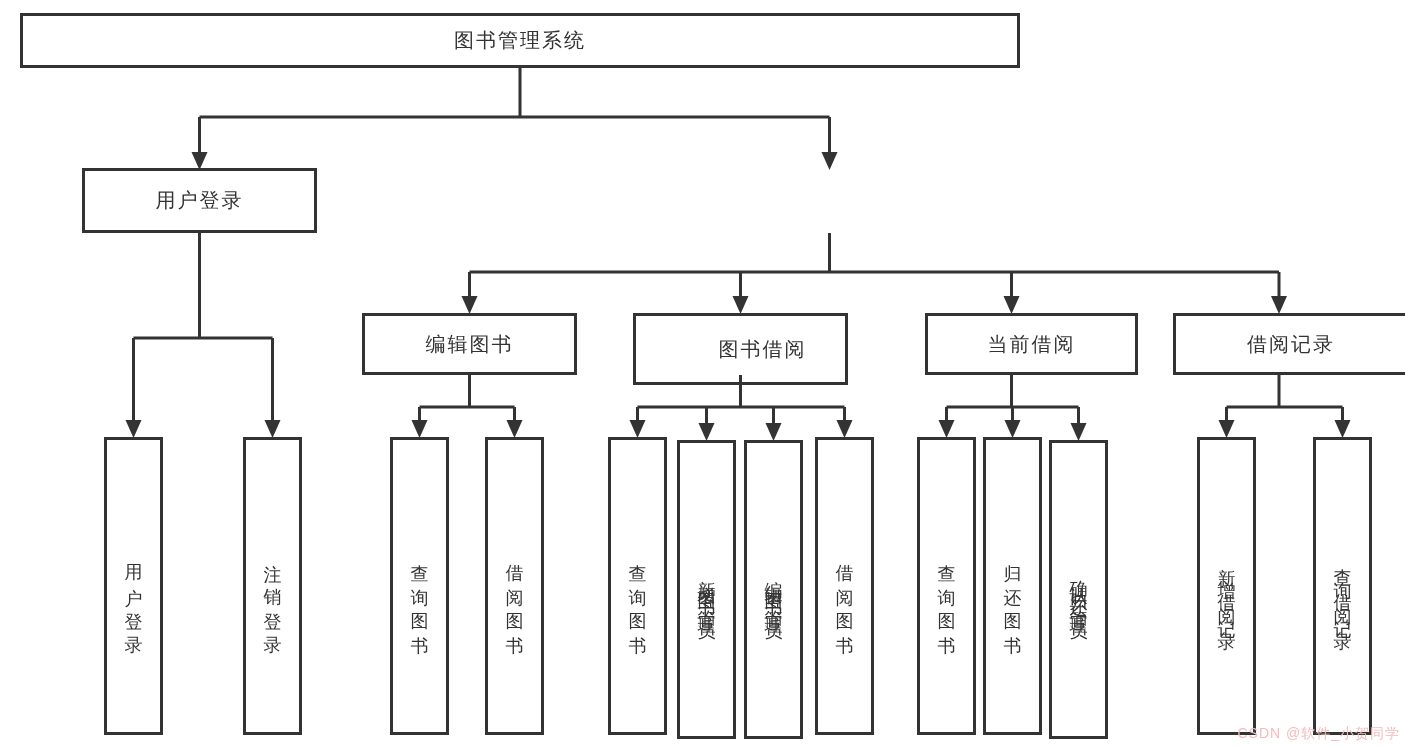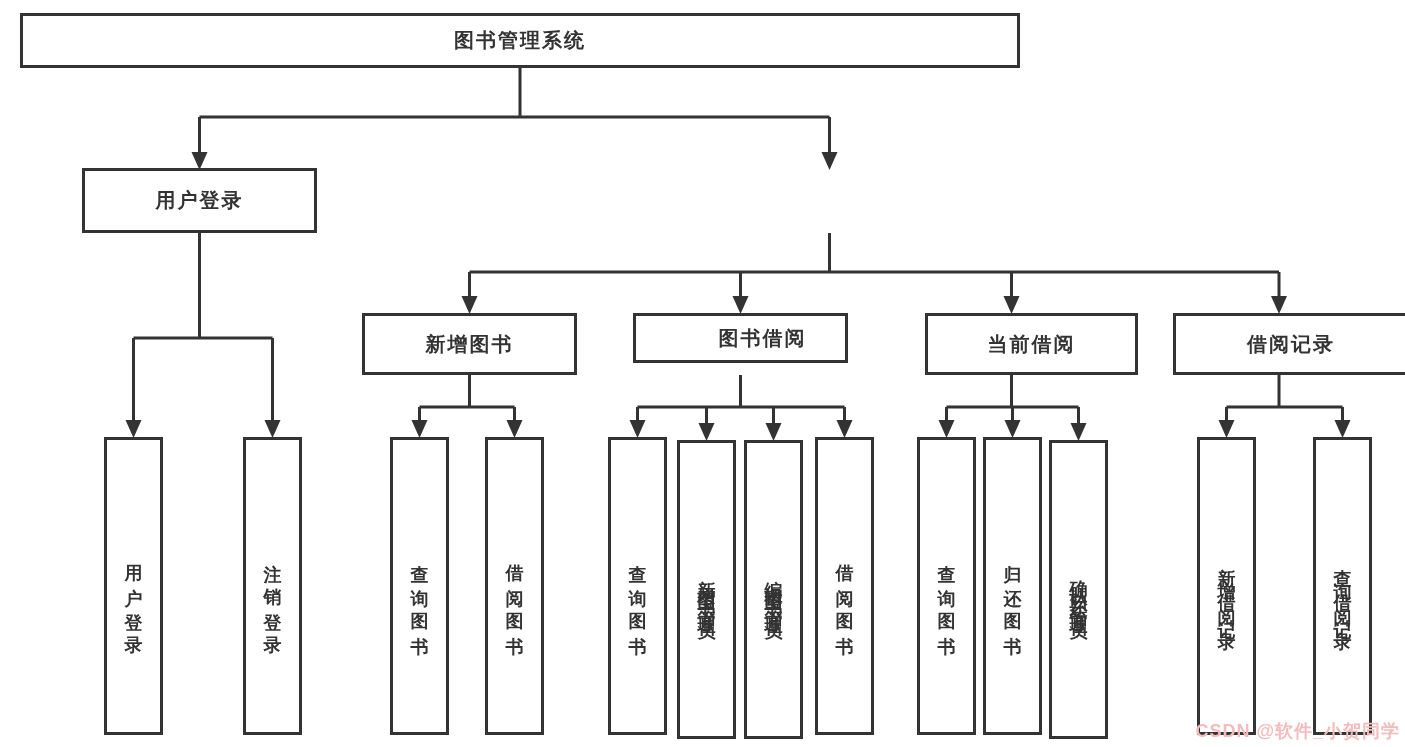--- a/index.html
+++ b/index.html
@@ -10,7 +10,6 @@
     background: var(--c-background, #ffffff);
     font-family: "Liberation Sans", "DejaVu Sans", sans-serif;
     overflow: hidden;
-    font-weight: bold;
   }
   .node {
     position: absolute;

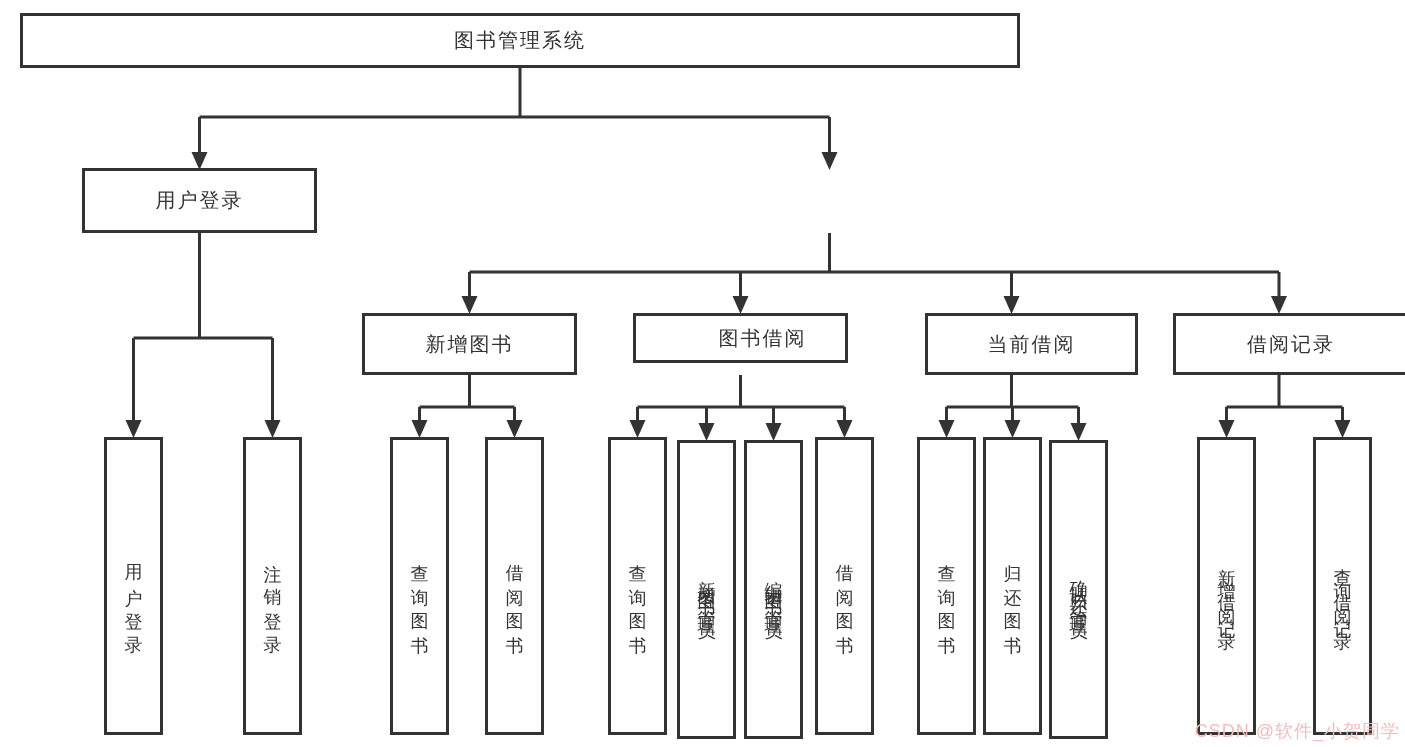--- a/index.html
+++ b/index.html
@@ -55,7 +55,7 @@
   </div>
 
   <div class="node hnode" style="left:362px; top:313px; width:215px; height:62px;">
-    <span>新增图书</span>
+    <span>编辑图书</span>
   </div>
   <div class="node hnode" style="left:633px; top:313px; width:215px; height:50px;padding-left:44px;">
     <span>图书借阅</span>

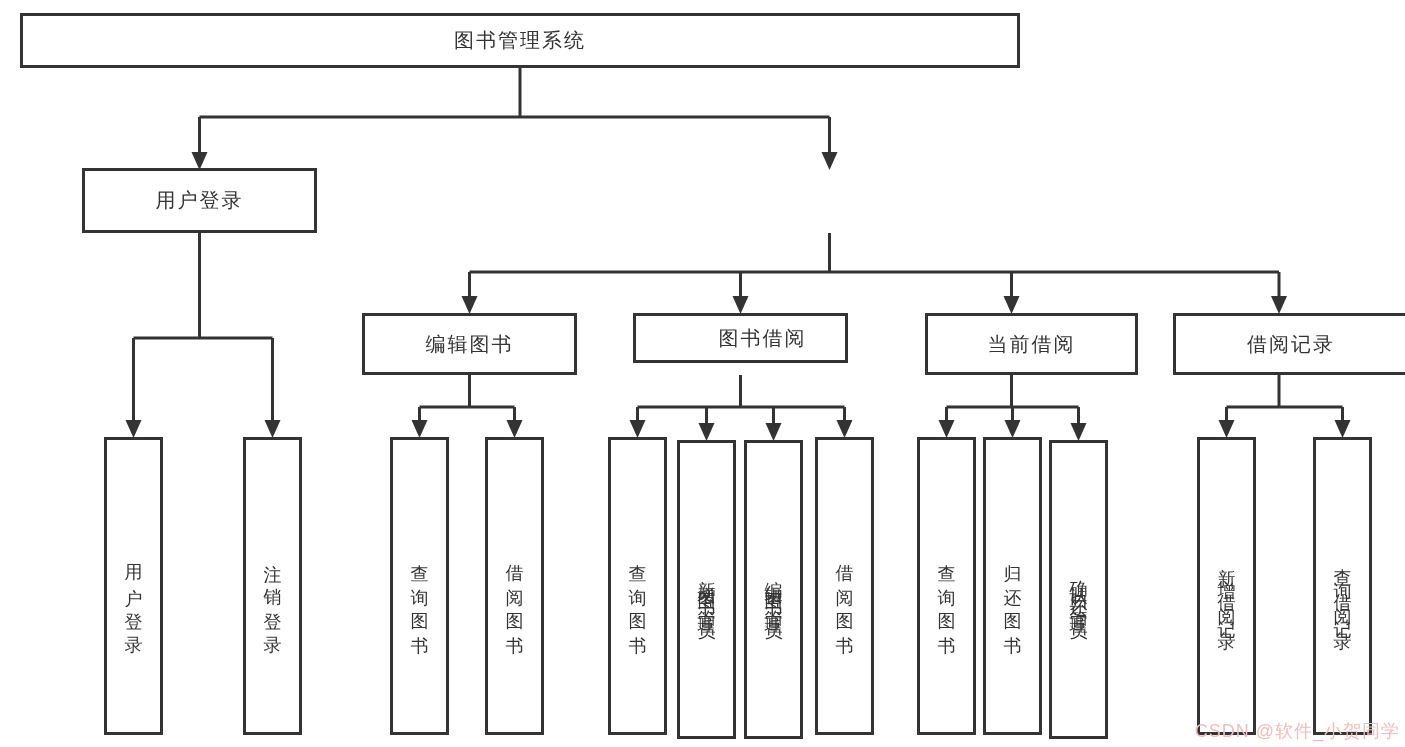--- a/index.html
+++ b/index.html
@@ -57,7 +57,7 @@
   <div class="node hnode" style="left:362px; top:313px; width:215px; height:62px;">
     <span>编辑图书</span>
   </div>
-  <div class="node hnode" style="left:633px; top:313px; width:215px; height:50px;padding-left:44px;">
+  <div class="node hnode" style="left:633px; top:313px; width:215px; height:72px;padding-left:44px;">
     <span>图书借阅</span>
   </div>
   <div class="node hnode" style="left:905px; top:313px; width:213px; height:62px;margin-left:20px;">

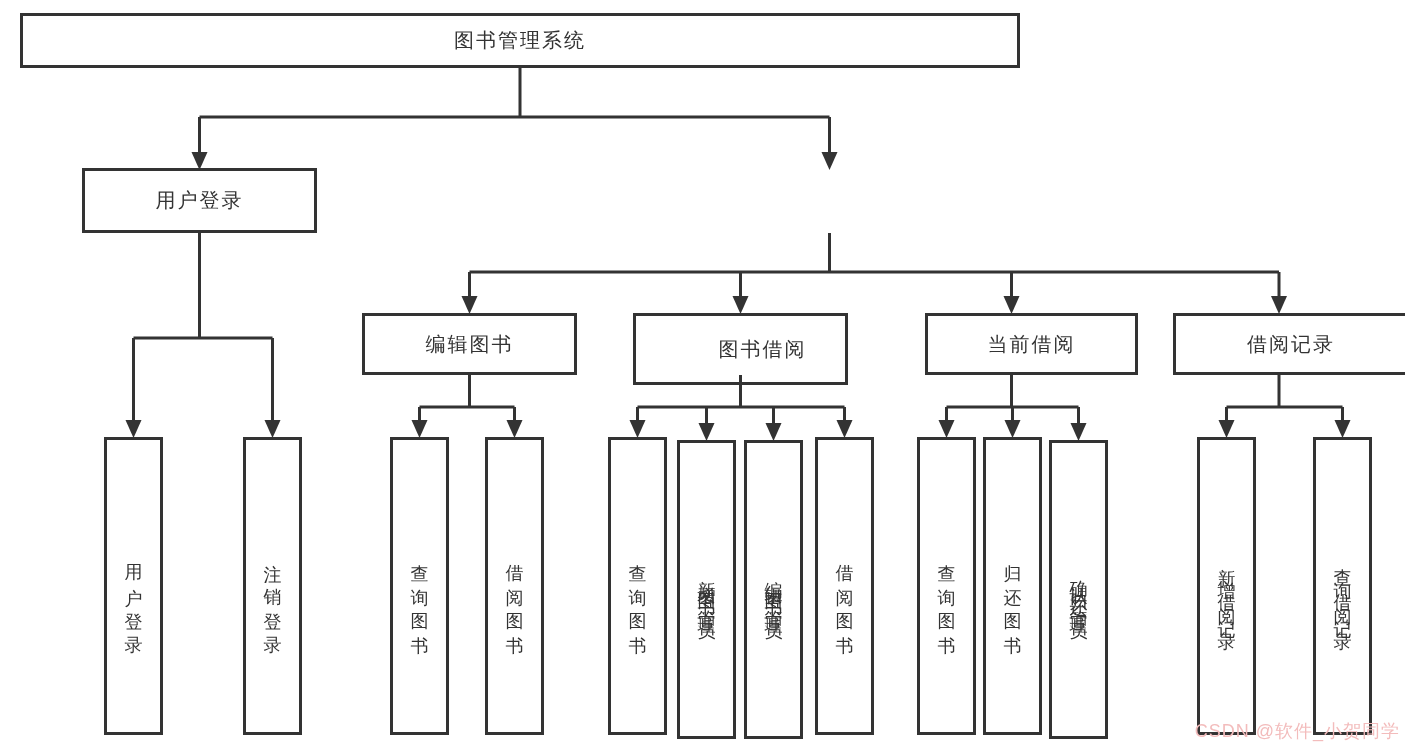--- a/index.html
+++ b/index.html
@@ -35,7 +35,7 @@
     position: absolute;
     right: 5px;
     bottom: 4px;
-    font-size: 18px;
+    font-size: 14px;
     letter-spacing: 1px;
     color: var(--c-watermark, #f3bcbc);
     white-space: nowrap;

